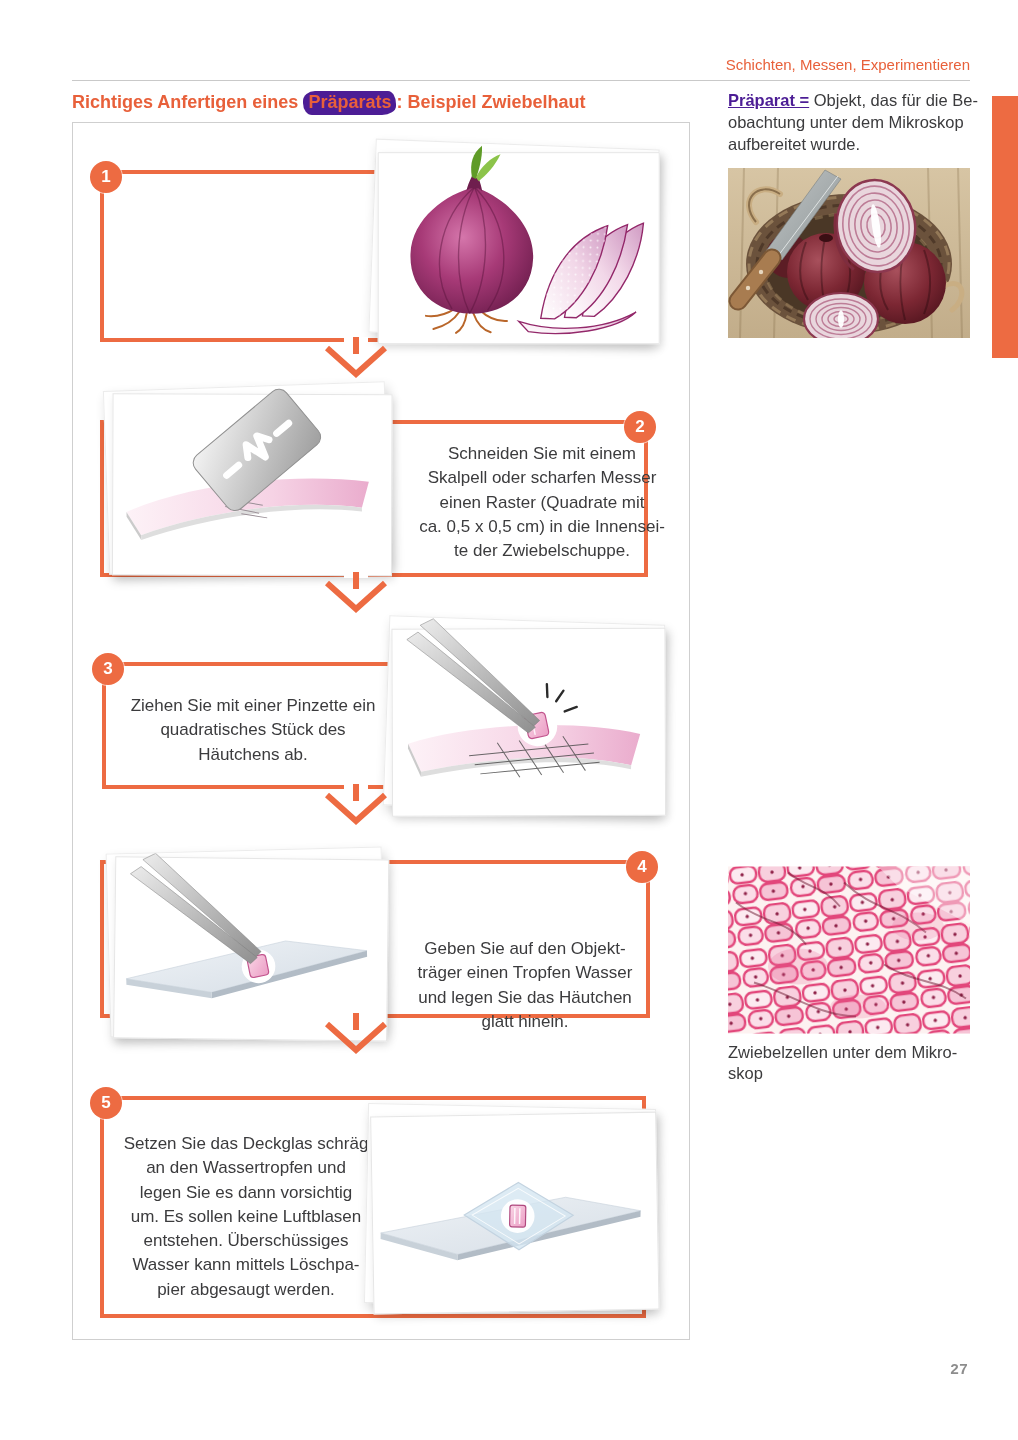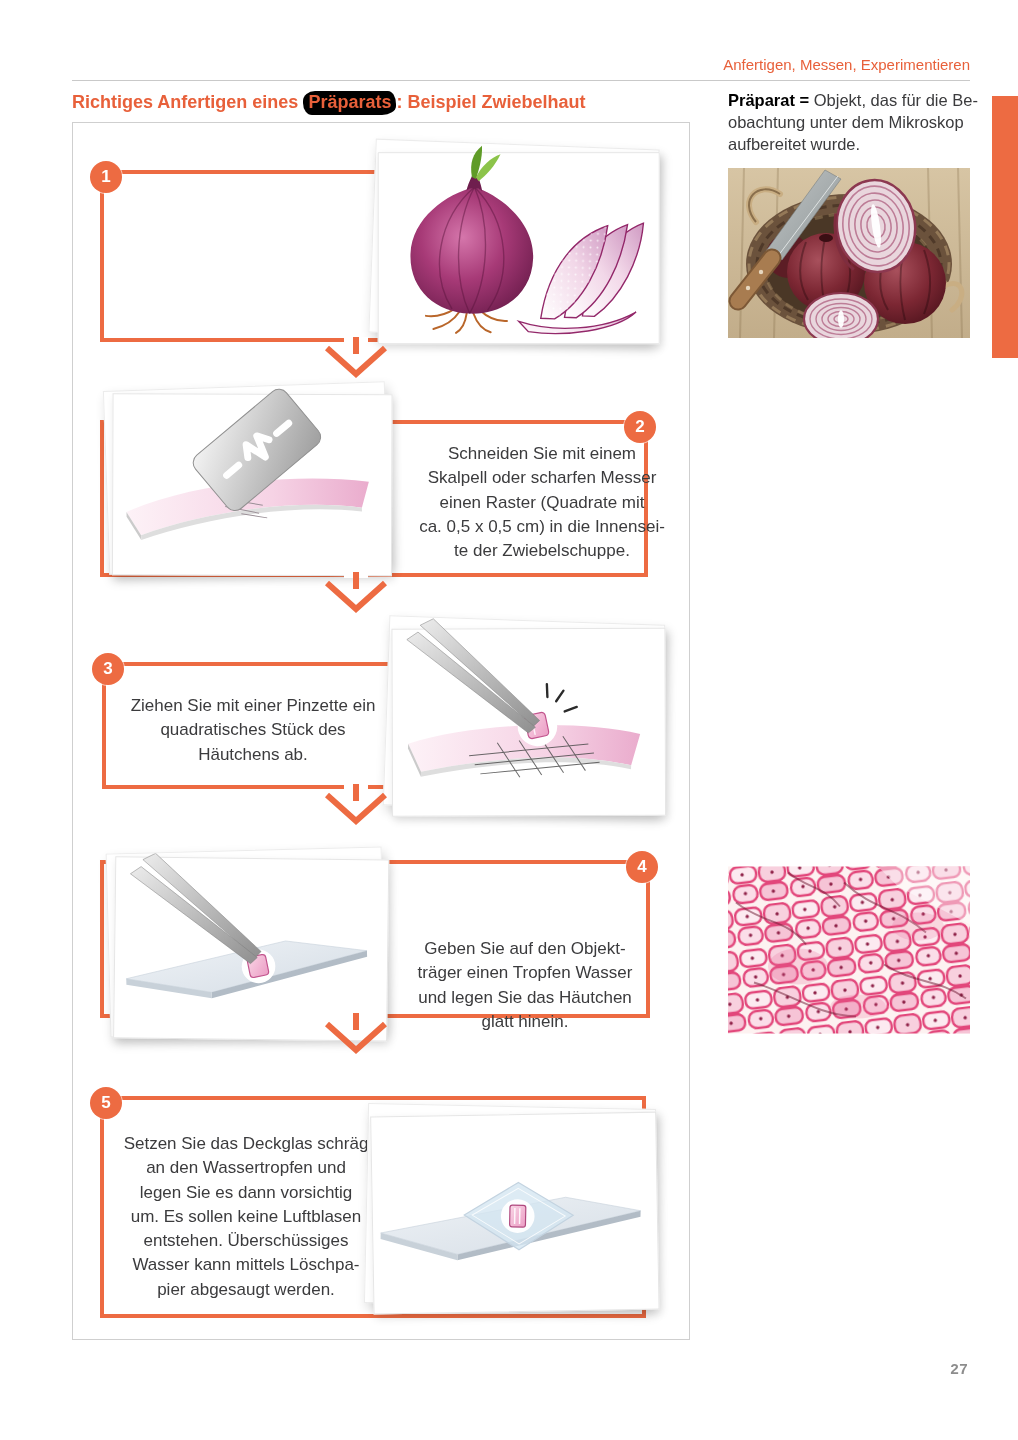--- a/index.html
+++ b/index.html
@@ -77,7 +77,7 @@
 
 <div class="page">
 
-  <div class="header">Anfertigen, Messen, Experimentieren</div>
+  <div class="header">Schichten, Messen, Experimentieren</div>
   <div class="rule"></div>
 
   <h1 class="title"><span>Richtiges Anfertigen eines </span><span class="hl">Präparats</span><span>: Beispiel Zwiebelhaut</span></h1>

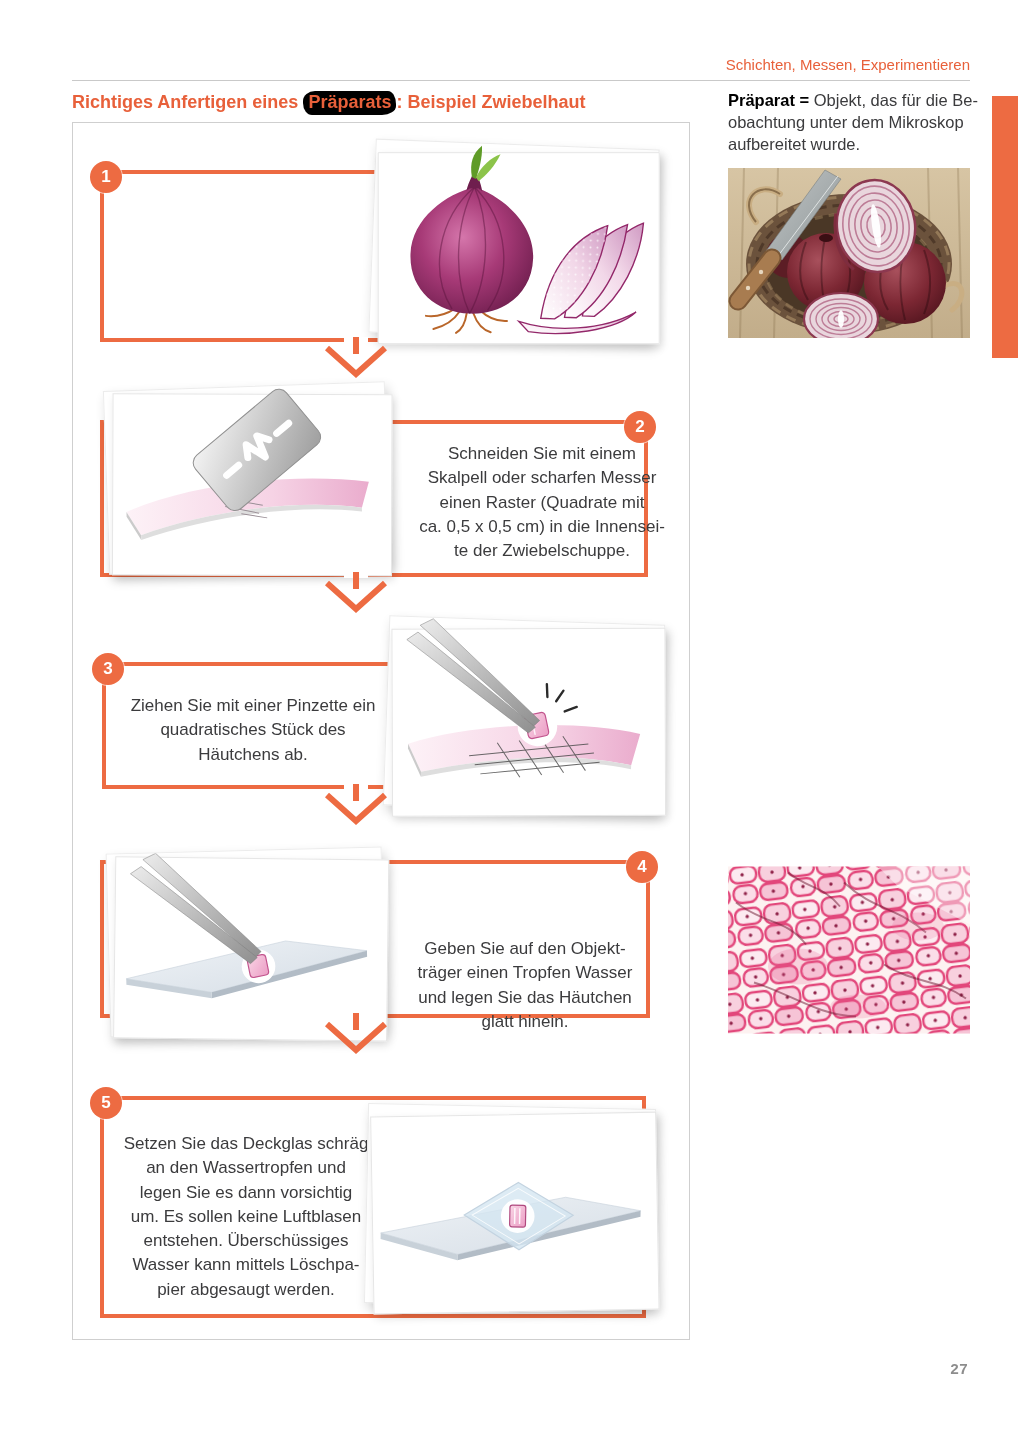--- a/index.html
+++ b/index.html
@@ -11,7 +11,7 @@
   .rule { position:absolute; left:72px; top:80px; width:898px; height:1px; background:#c9c9c9; }
   .header { position:absolute; top:56px; right:48px; font-size:15px; color:#E8603A; }
   .title { position:absolute; left:72px; top:92px; font-size:18px; font-weight:bold; color:#E8603A; }
-  .hl { background:#000000; border-radius:12px 8px 14px 9px / 10px 13px 9px 12px; padding:1px 5px 3px; }
+  .hl { background:#4c1d95; border-radius:12px 8px 14px 9px / 10px 13px 9px 12px; padding:1px 5px 3px; }
   .main-box { position:absolute; left:72px; top:122px; width:618px; height:1218px; border:1px solid #cfcfcf; }
 
   .step { position:absolute; border:4px solid #ED6B42; z-index:1; }

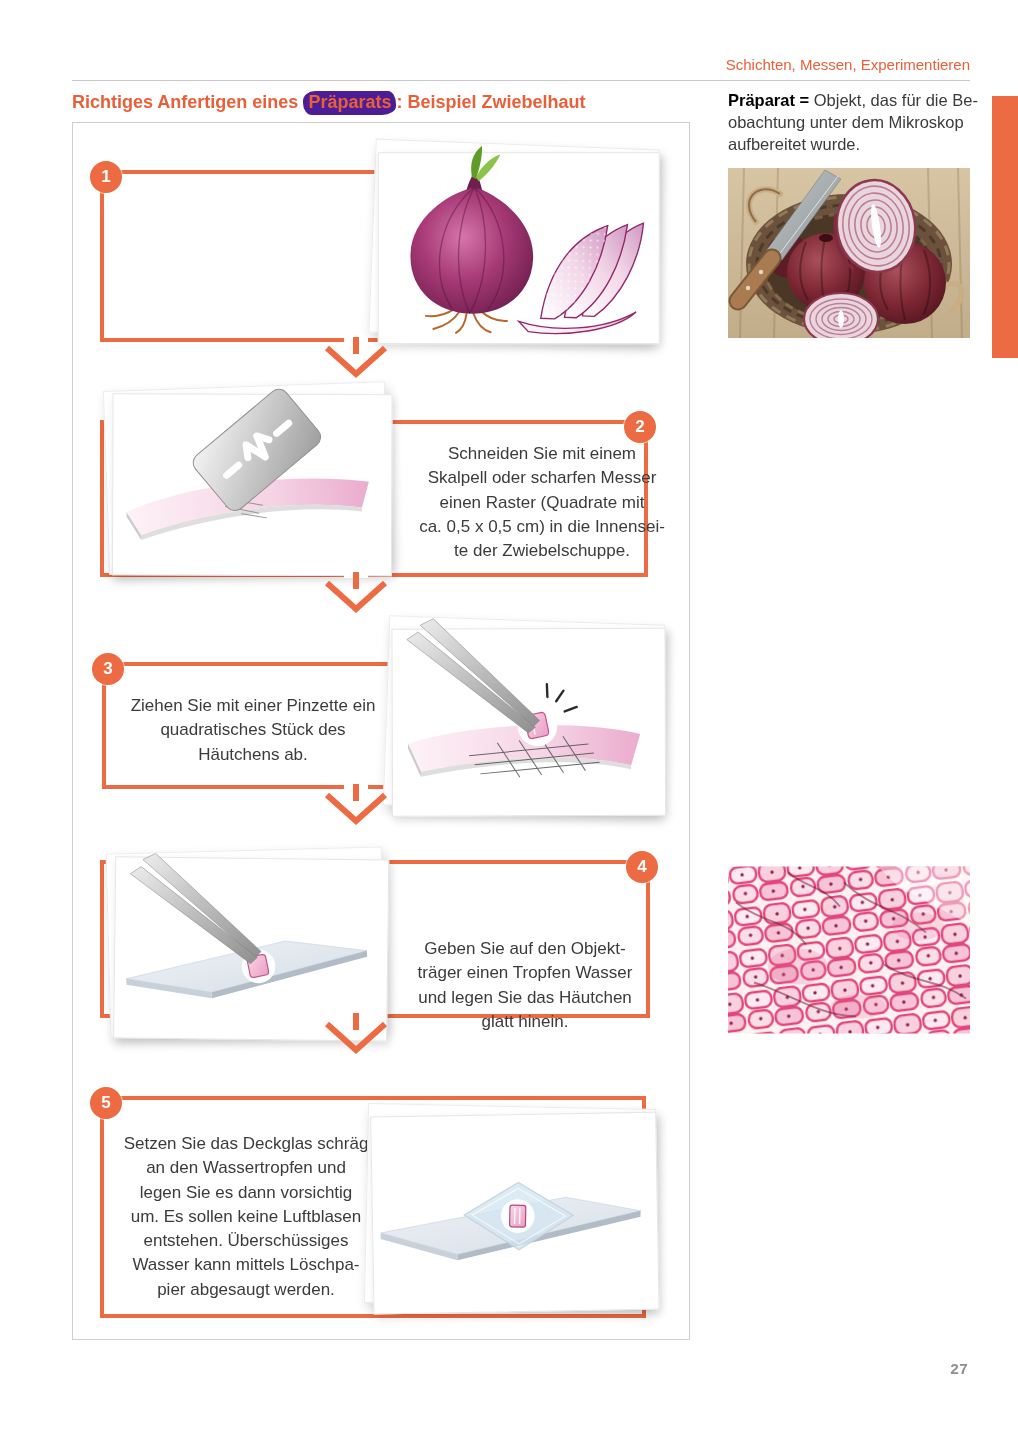--- a/index.html
+++ b/index.html
@@ -62,7 +62,7 @@
 
   .def { position:absolute; left:728px; top:90px; width:252px; font-size:16.5px;
          line-height:1.33; color:#3B3B3D; white-space:pre-line; }
-  .def-term { color:#000000; font-weight:bold; }
+  .def-term { color:#4c1d95; font-weight:bold;text-decoration:underline; }
   .photo, .micro { position:absolute; left:728px; width:242px; }
   .photo { top:168px; height:170px; }
   .micro { top:866px; height:168px; }

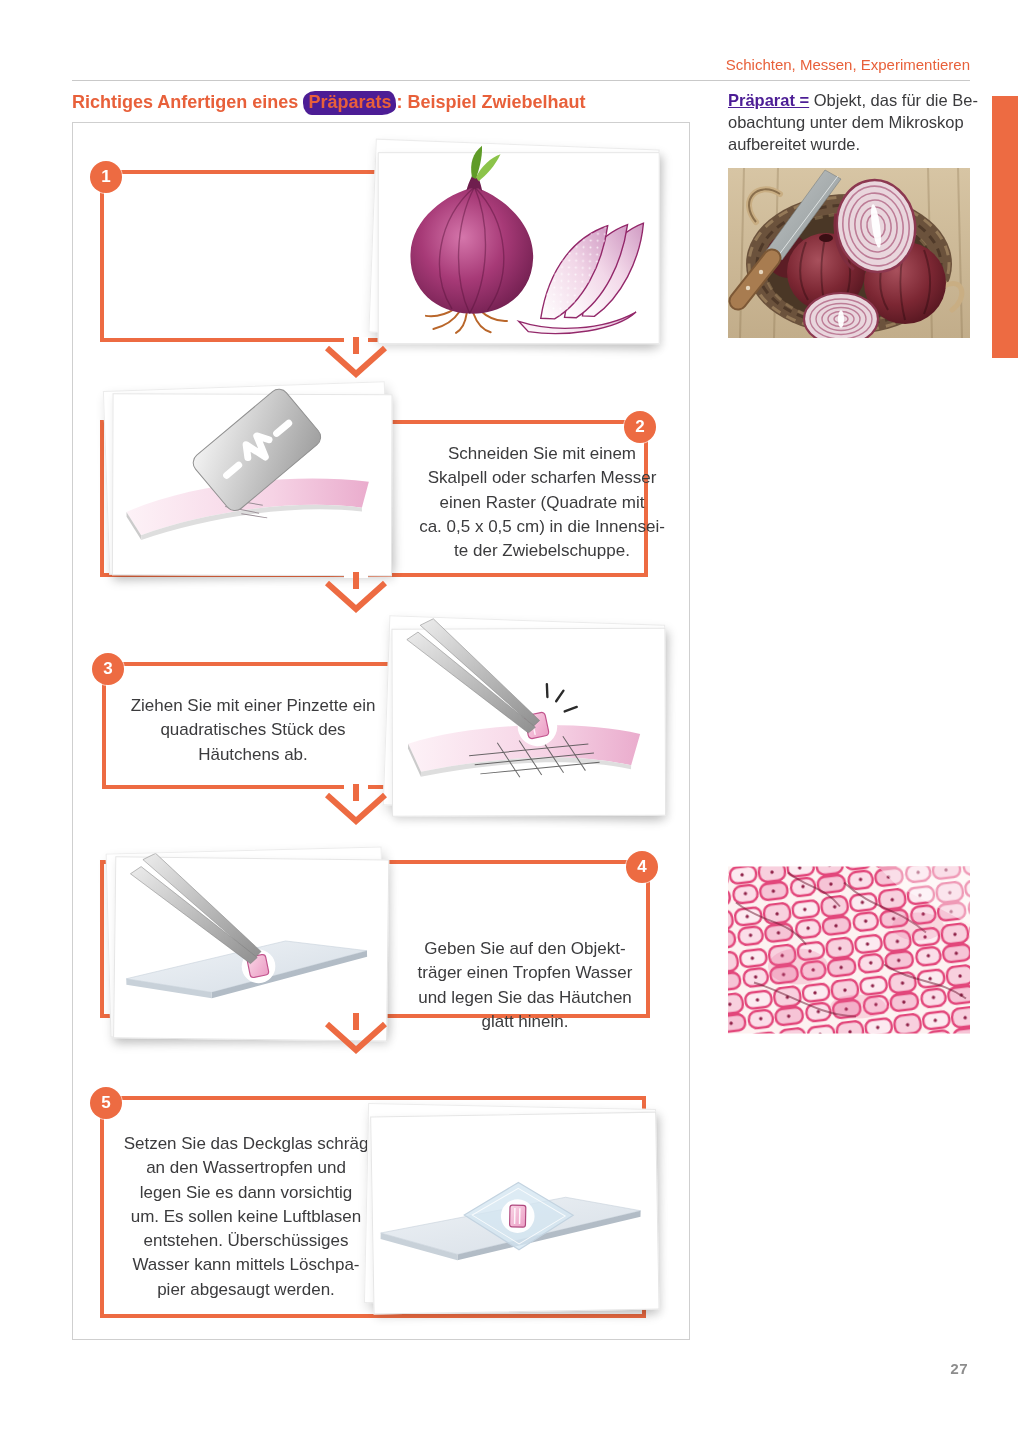--- a/index.html
+++ b/index.html
@@ -422,6 +422,8 @@
     </svg>
   </div>
 
+  <p class="caption">Zwiebelzellen unter dem Mikro-
+skop</p>
 
   <div class="pagenum">27</div>
 

